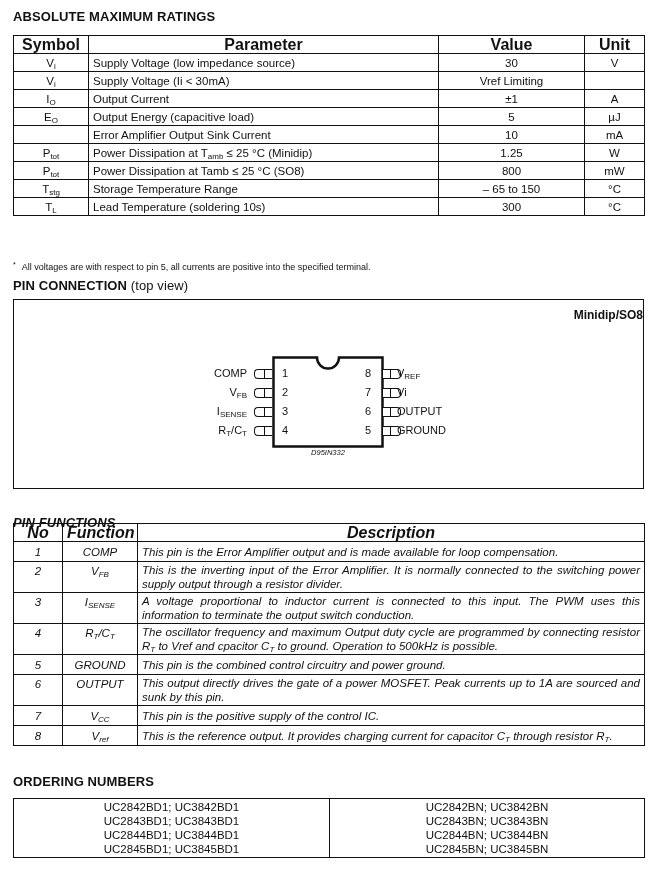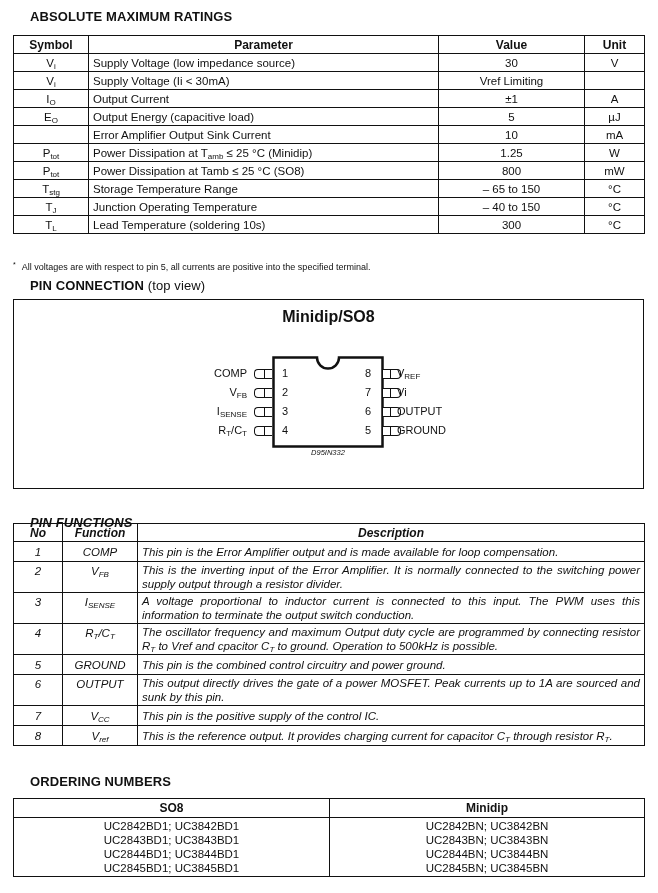--- a/index.html
+++ b/index.html
@@ -10,7 +10,7 @@
   .abs { position: absolute; }
   .h-title {
     font-family: "Liberation Sans", sans-serif; font-weight: bold; font-size: 13px;
-    color: #111; letter-spacing: 0.1px; white-space: nowrap; margin-left: 17px;
+    color: #111; letter-spacing: 0.1px; white-space: nowrap;
   }
   .h-title .light { font-weight: normal; }
   table.grid {

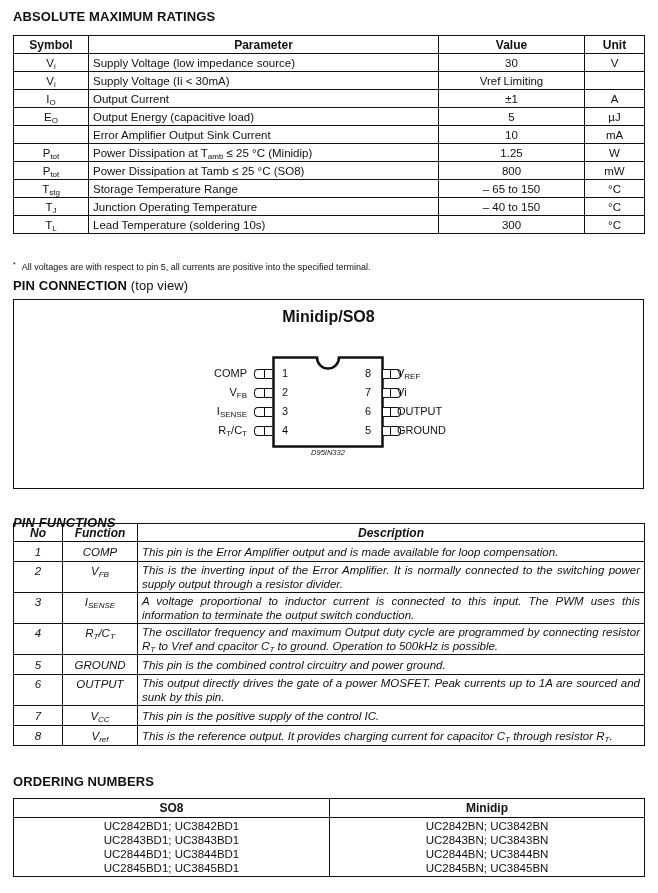--- a/index.html
+++ b/index.html
@@ -21,7 +21,7 @@
     border: 1px solid #111; padding: 0 4px; height: 17px; line-height: 14px;
     white-space: nowrap; overflow: hidden;
   }
-  table.grid th { font-weight: bold; font-size: 12px; }
+  table.grid th { font-weight: bold; font-size: 16px; }
   .c { text-align: center; }
   .l { text-align: left; }
   sub { font-size: 8px; vertical-align: -2px; line-height: 0; }

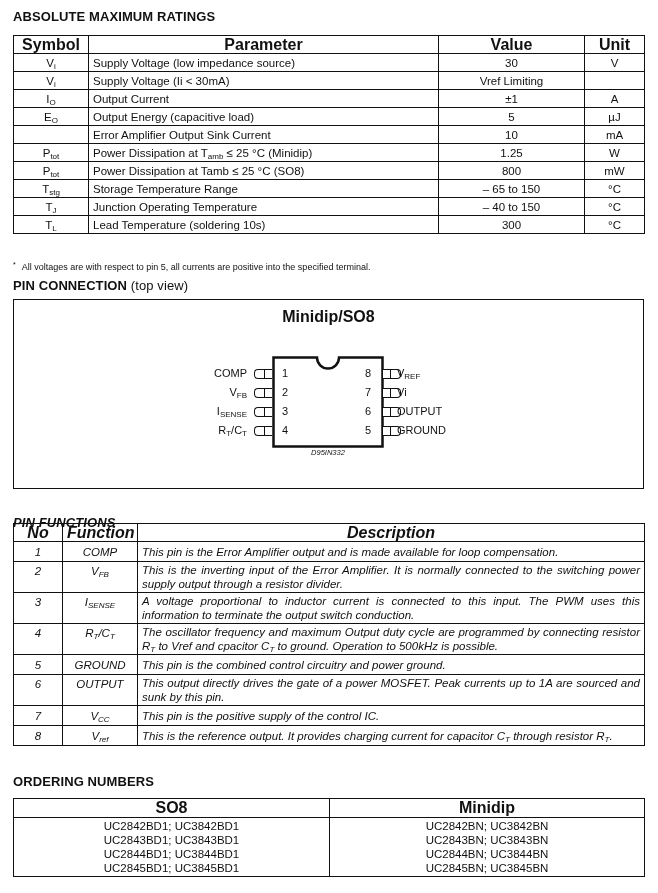--- a/index.html
+++ b/index.html
@@ -107,12 +107,6 @@
     <td class="c">°C</td>
   </tr>
   <tr>
-    <td class="c"><span>T</span><sub>J</sub></td>
-    <td class="l">Junction Operating Temperature</td>
-    <td class="c">– 40 to 150</td>
-    <td class="c">°C</td>
-  </tr>
-  <tr>
     <td class="c"><span>T</span><sub>L</sub></td>
     <td class="l">Lead Temperature (soldering 10s)</td>
     <td class="c">300</td>

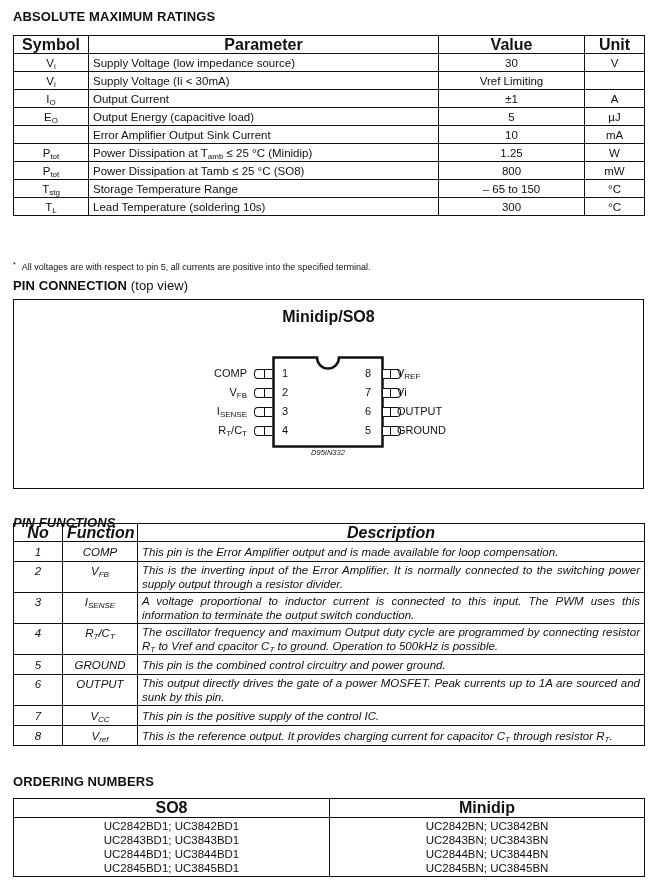--- a/index.html
+++ b/index.html
@@ -29,7 +29,7 @@
   .footnote { font-size: 9px; white-space: nowrap; }
   .footnote .star { font-size: 7px; vertical-align: 3px; margin-right: 6px; }
   .pinbox { border: 1px solid #111; }
-  .pkg-title { font-weight: bold; font-size: 16px; text-align: center; }
+  .pkg-title { font-weight: bold; font-size: 12px; text-align: right; }
   .pin-label { font-size: 11px; white-space: nowrap; }
   .pin-num { font-size: 11px; }
   .lead { position: absolute; width: 18px; height: 10px; border: 1px solid #111; box-sizing: border-box; background: #fff; }

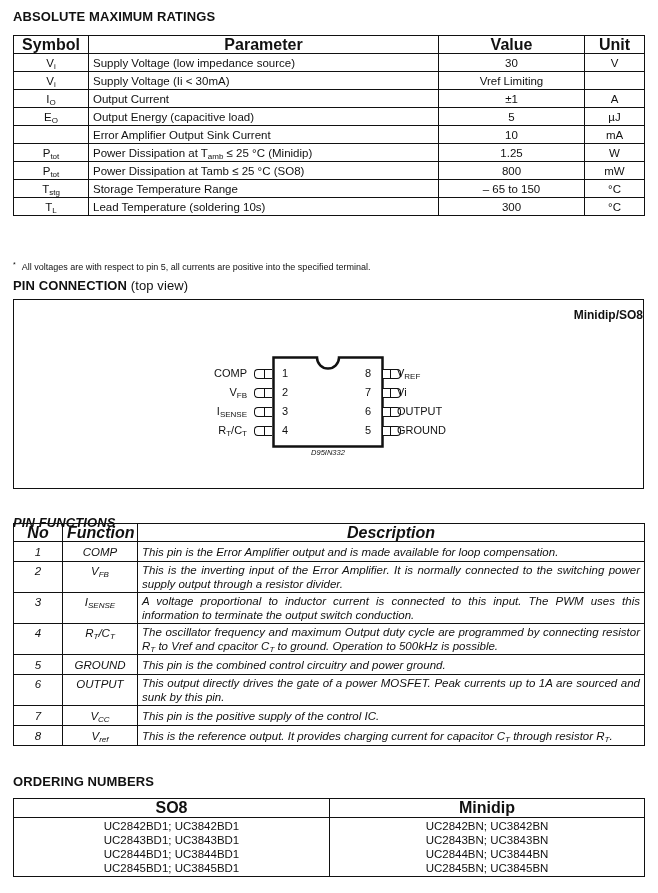--- a/index.html
+++ b/index.html
@@ -245,10 +245,6 @@
       <col style="width:315px">
     </colgroup>
   <tbody>
-      <tr>
-    <th class="c" style="height:18px;">SO8</th>
-    <th class="c" style="height:18px;">Minidip</th>
-  </tr>
   <tr>
     <td class="c order-list">
       <div>UC2842BD1; UC3842BD1</div>

